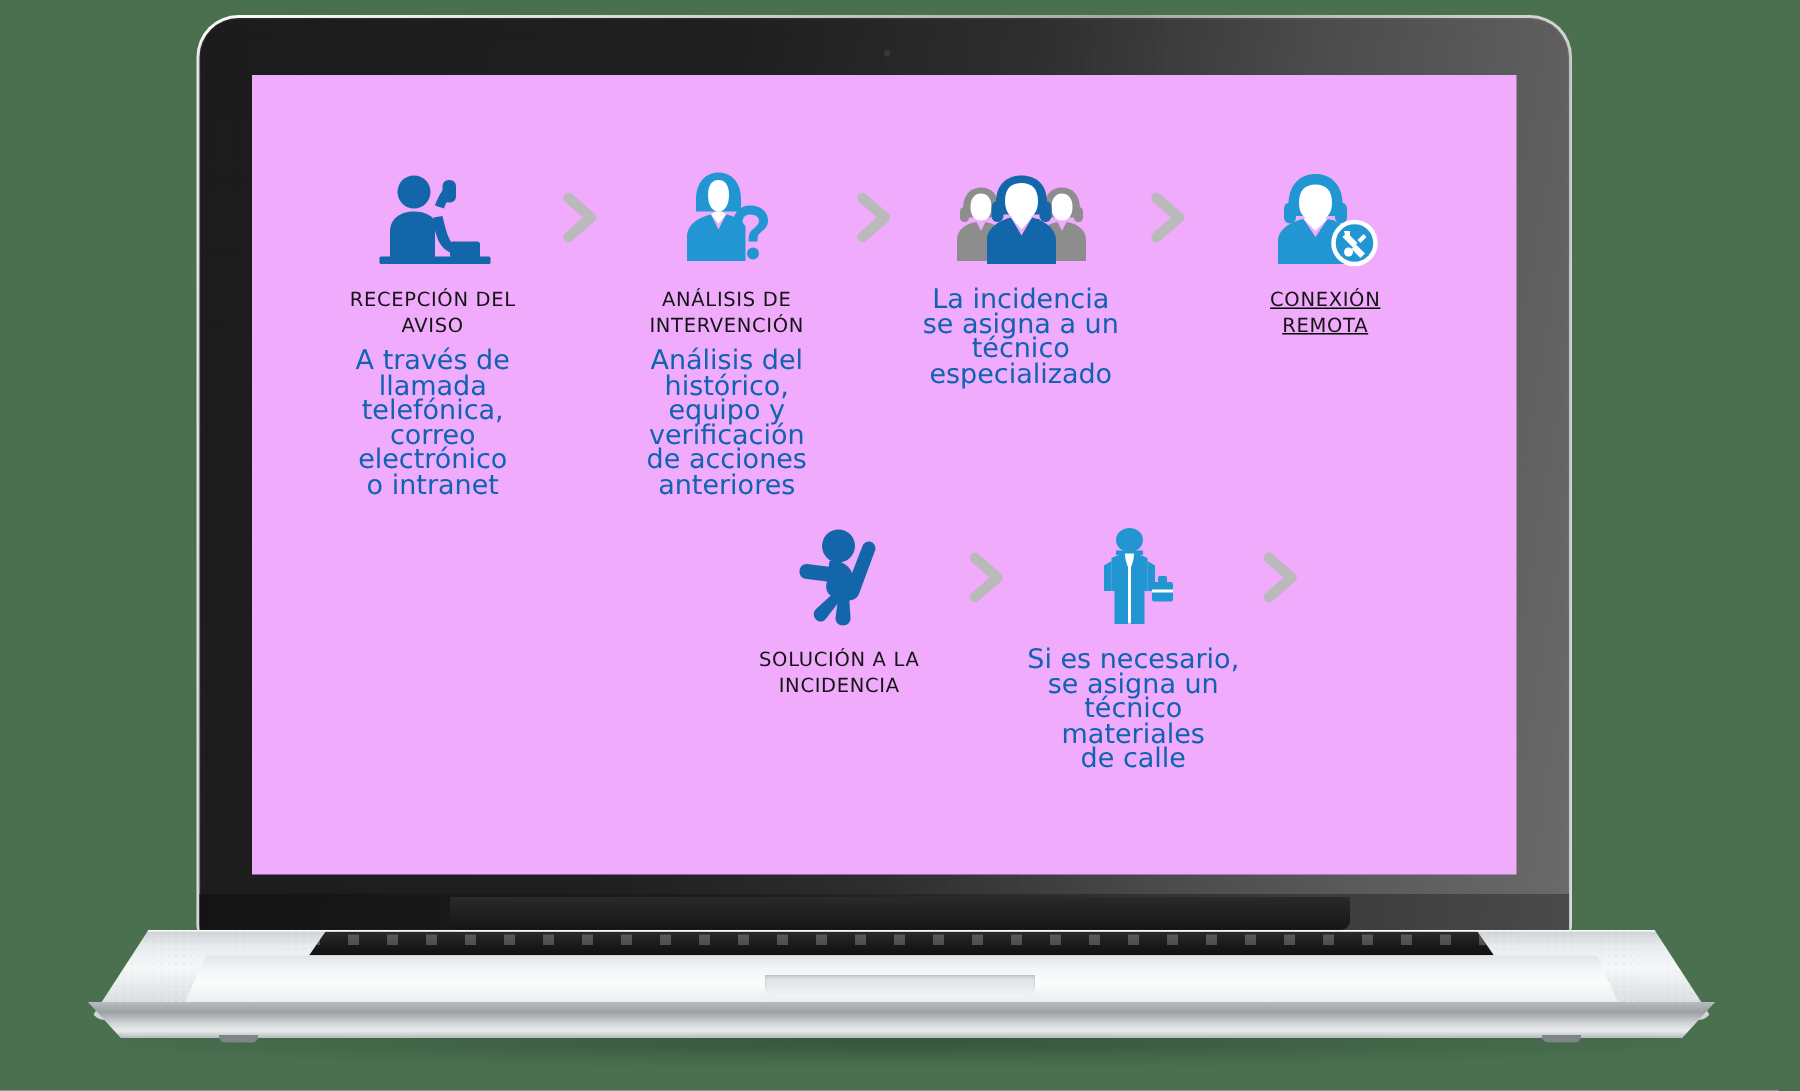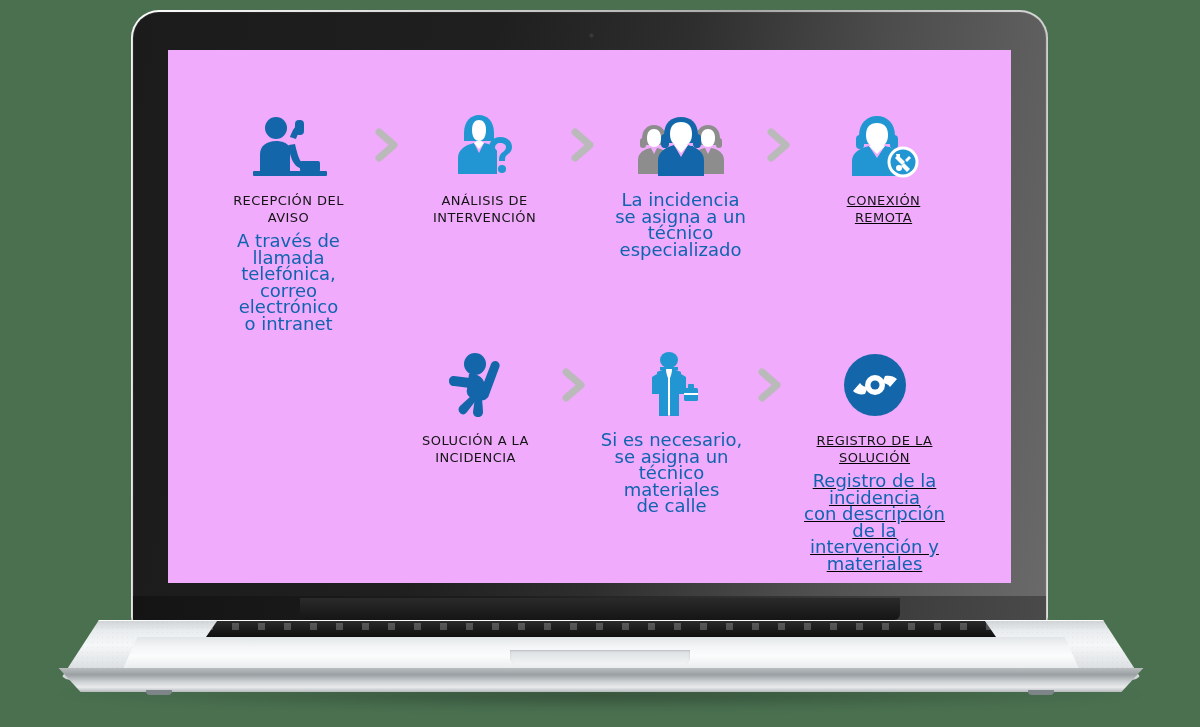--- a/index.html
+++ b/index.html
@@ -339,6 +339,9 @@
           </div>
           <div class="step-title">ANÁLISIS DE
 INTERVENCIÓN</div>
+          <div class="step-desc">Análisis del histórico,
+equipo y verificación
+de acciones anteriores</div>
         </div>
 
         <div class="chev">

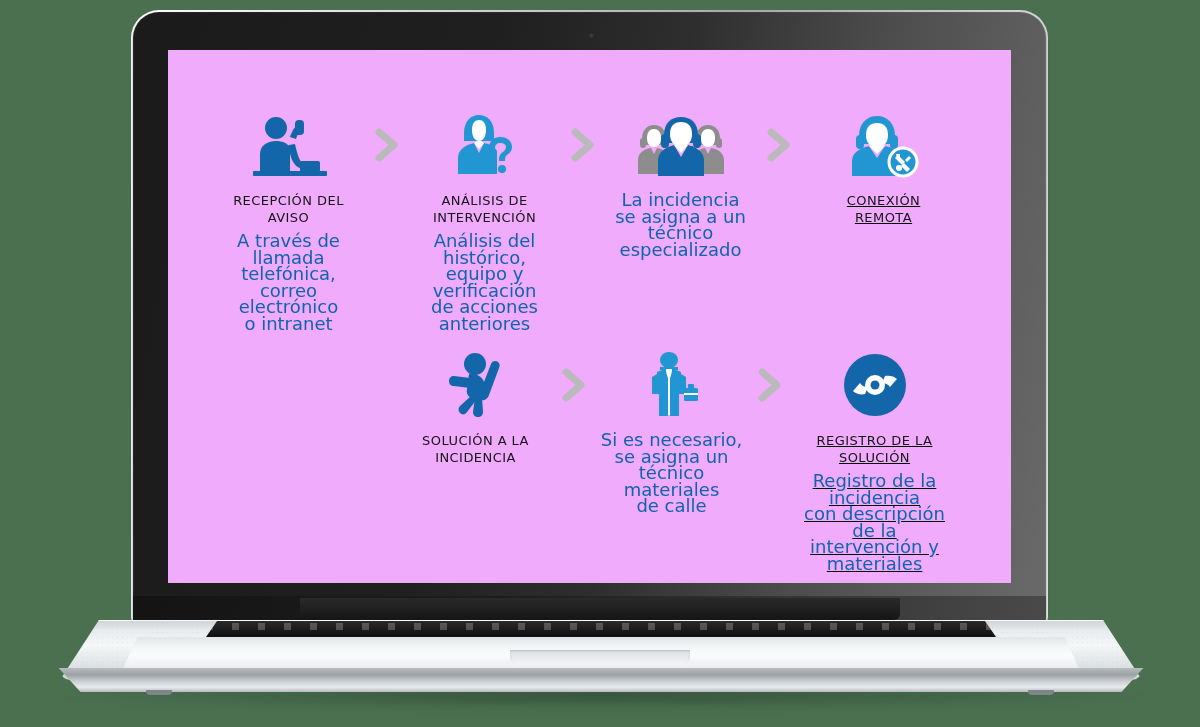--- a/index.html
+++ b/index.html
@@ -478,22 +478,6 @@
           </svg>
         </div>
 
-        <div class="step step-wide">
-          <div class="icon-box">
-            <svg width="70" height="70" viewBox="0 0 70 70" aria-hidden="true">
-              <circle cx="35" cy="35" r="31" fill="#1466aa"></circle>
-              <circle cx="35" cy="35" r="10" fill="#ffffff"></circle>
-              <circle cx="35" cy="35" r="4.5" fill="#1466aa"></circle>
-              <path d="M45 26 C49 25 54 26 57 29 L50 37 C48 34 45 33 42 33 Z" fill="#ffffff"></path>
-              <path d="M25 44 C21 45 16 44 13 41 L20 33 C22 36 25 37 28 37 Z" fill="#ffffff"></path>
-            </svg>
-          </div>
-          <div class="step-title">REGISTRO DE LA
-SOLUCIÓN</div>
-          <div class="step-desc">Registro de la incidencia
-con descripción de la
-intervención y materiales</div>
-        </div>
 
       </div>
 

